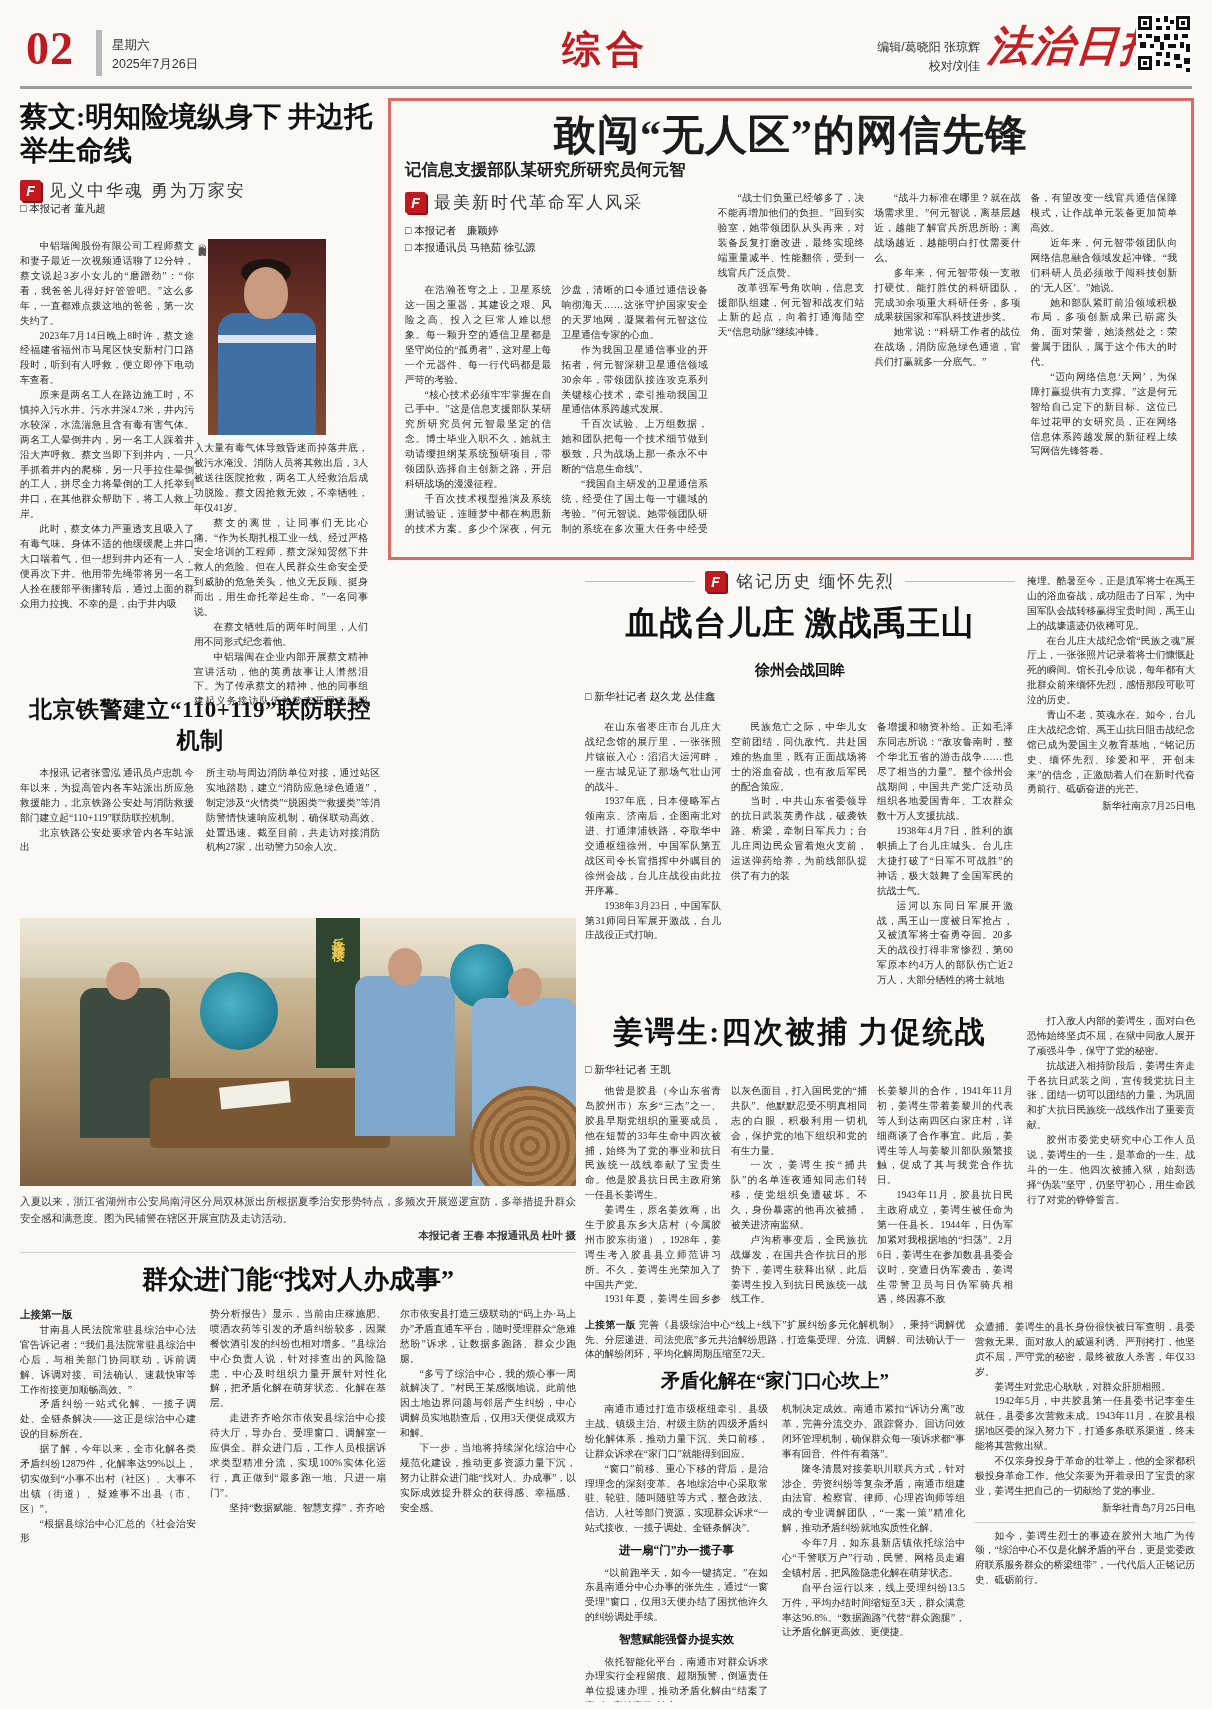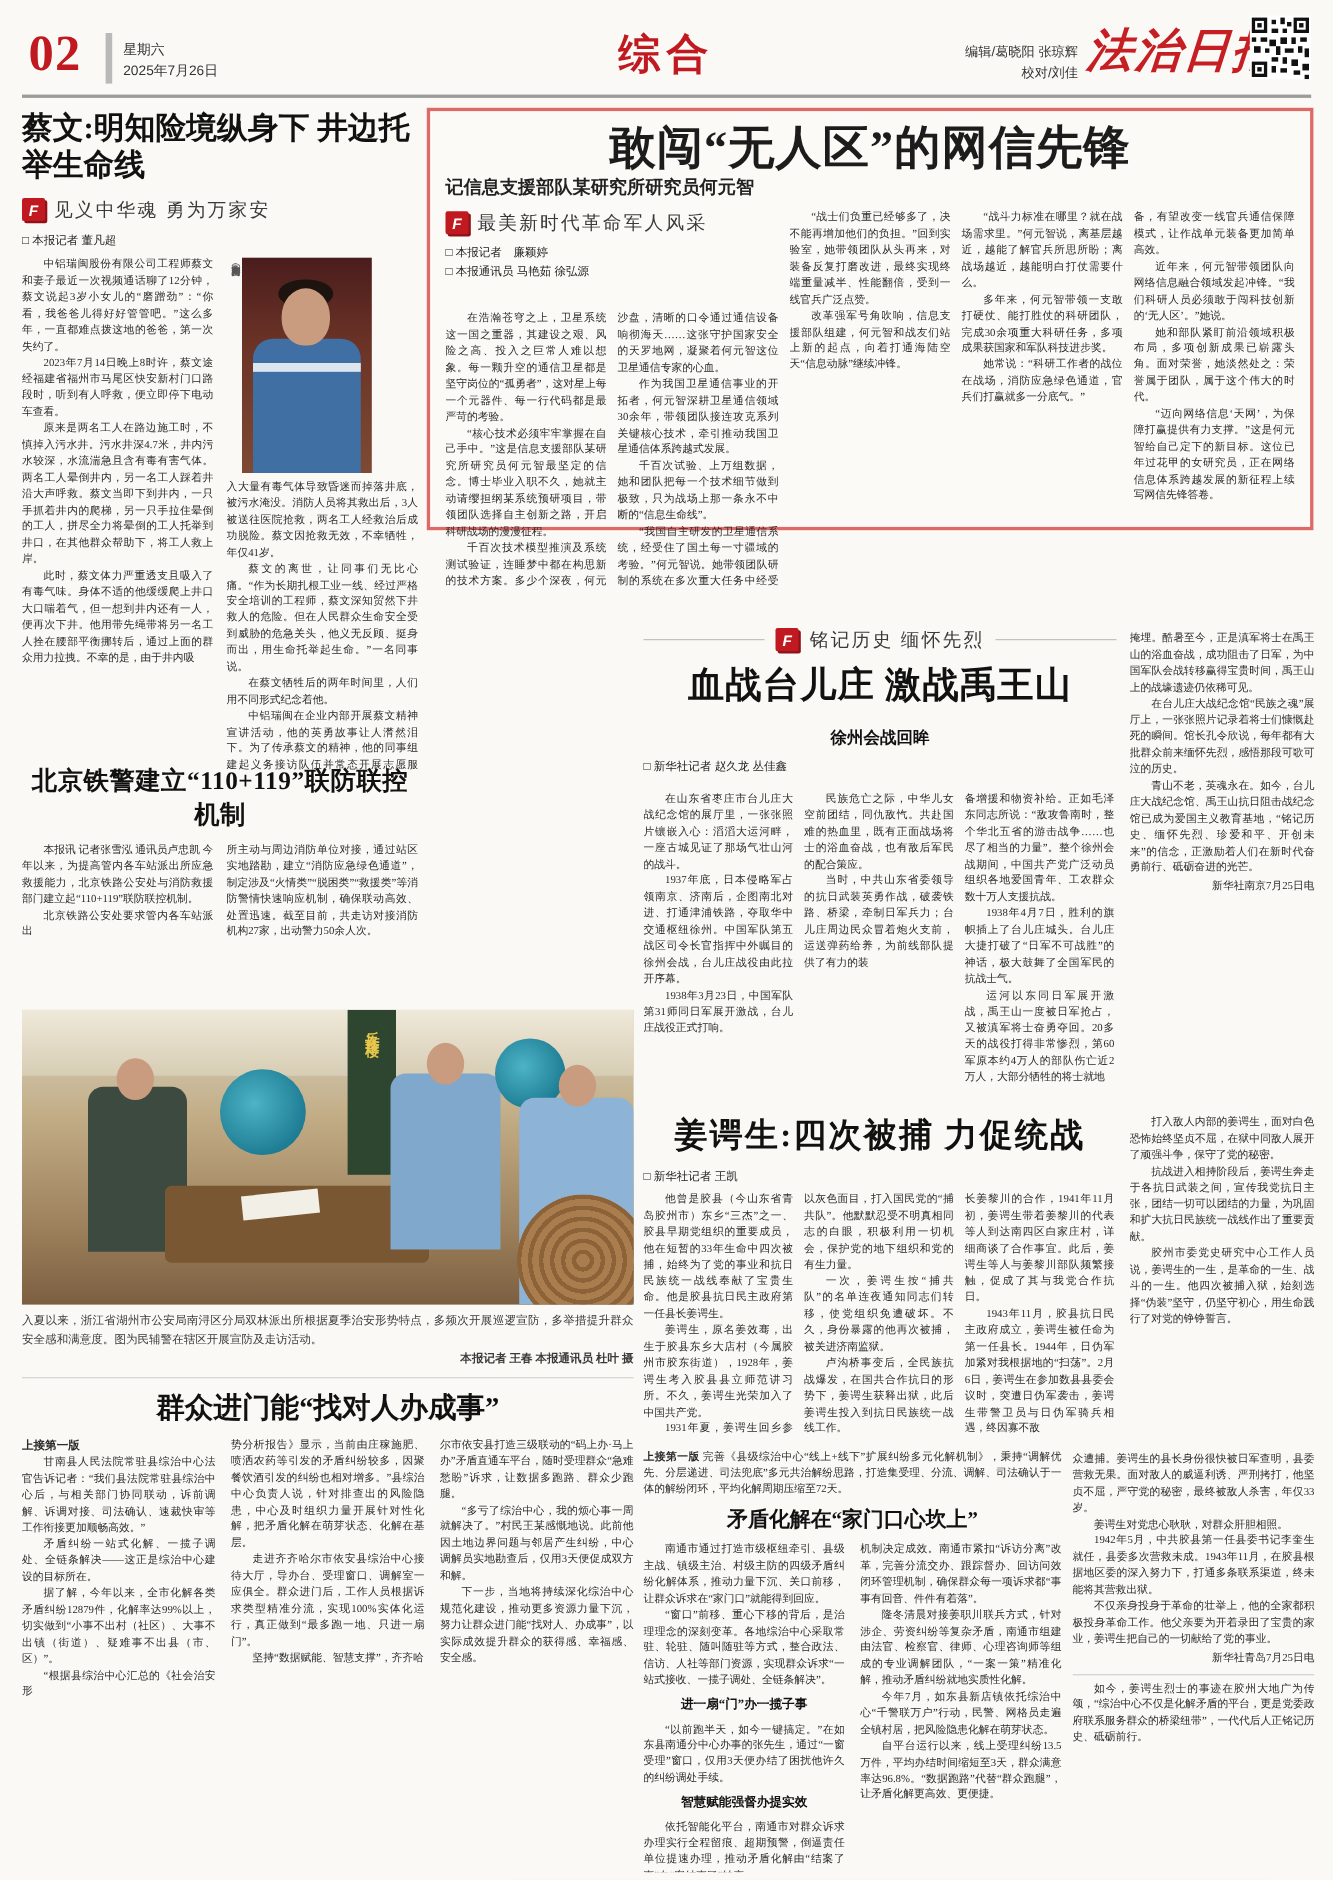--- a/index.html
+++ b/index.html
@@ -47,7 +47,7 @@
   .portrait .body{position:absolute;left:10px;top:74px;width:98px;height:130px;border-radius:18px 18px 0 0;background:#3f6fa3;}
   .portrait .stripe{position:absolute;left:10px;top:96px;width:98px;height:8px;background:#dde6ef;}
   
-  .featured{position:absolute;left:388px;top:98px;width:806px;height:384px;border:3px solid #dd6a66;
+  .featured{position:absolute;left:388px;top:98px;width:806px;height:462px;border:3px solid #dd6a66;
             box-sizing:border-box;background:#fbfaf7;padding:8px 14px;}
   .featured h1{margin:2px 0 0;text-align:center;font-size:42px;font-weight:900;color:#1c1c1c;
                letter-spacing:1px;line-height:1.15;}

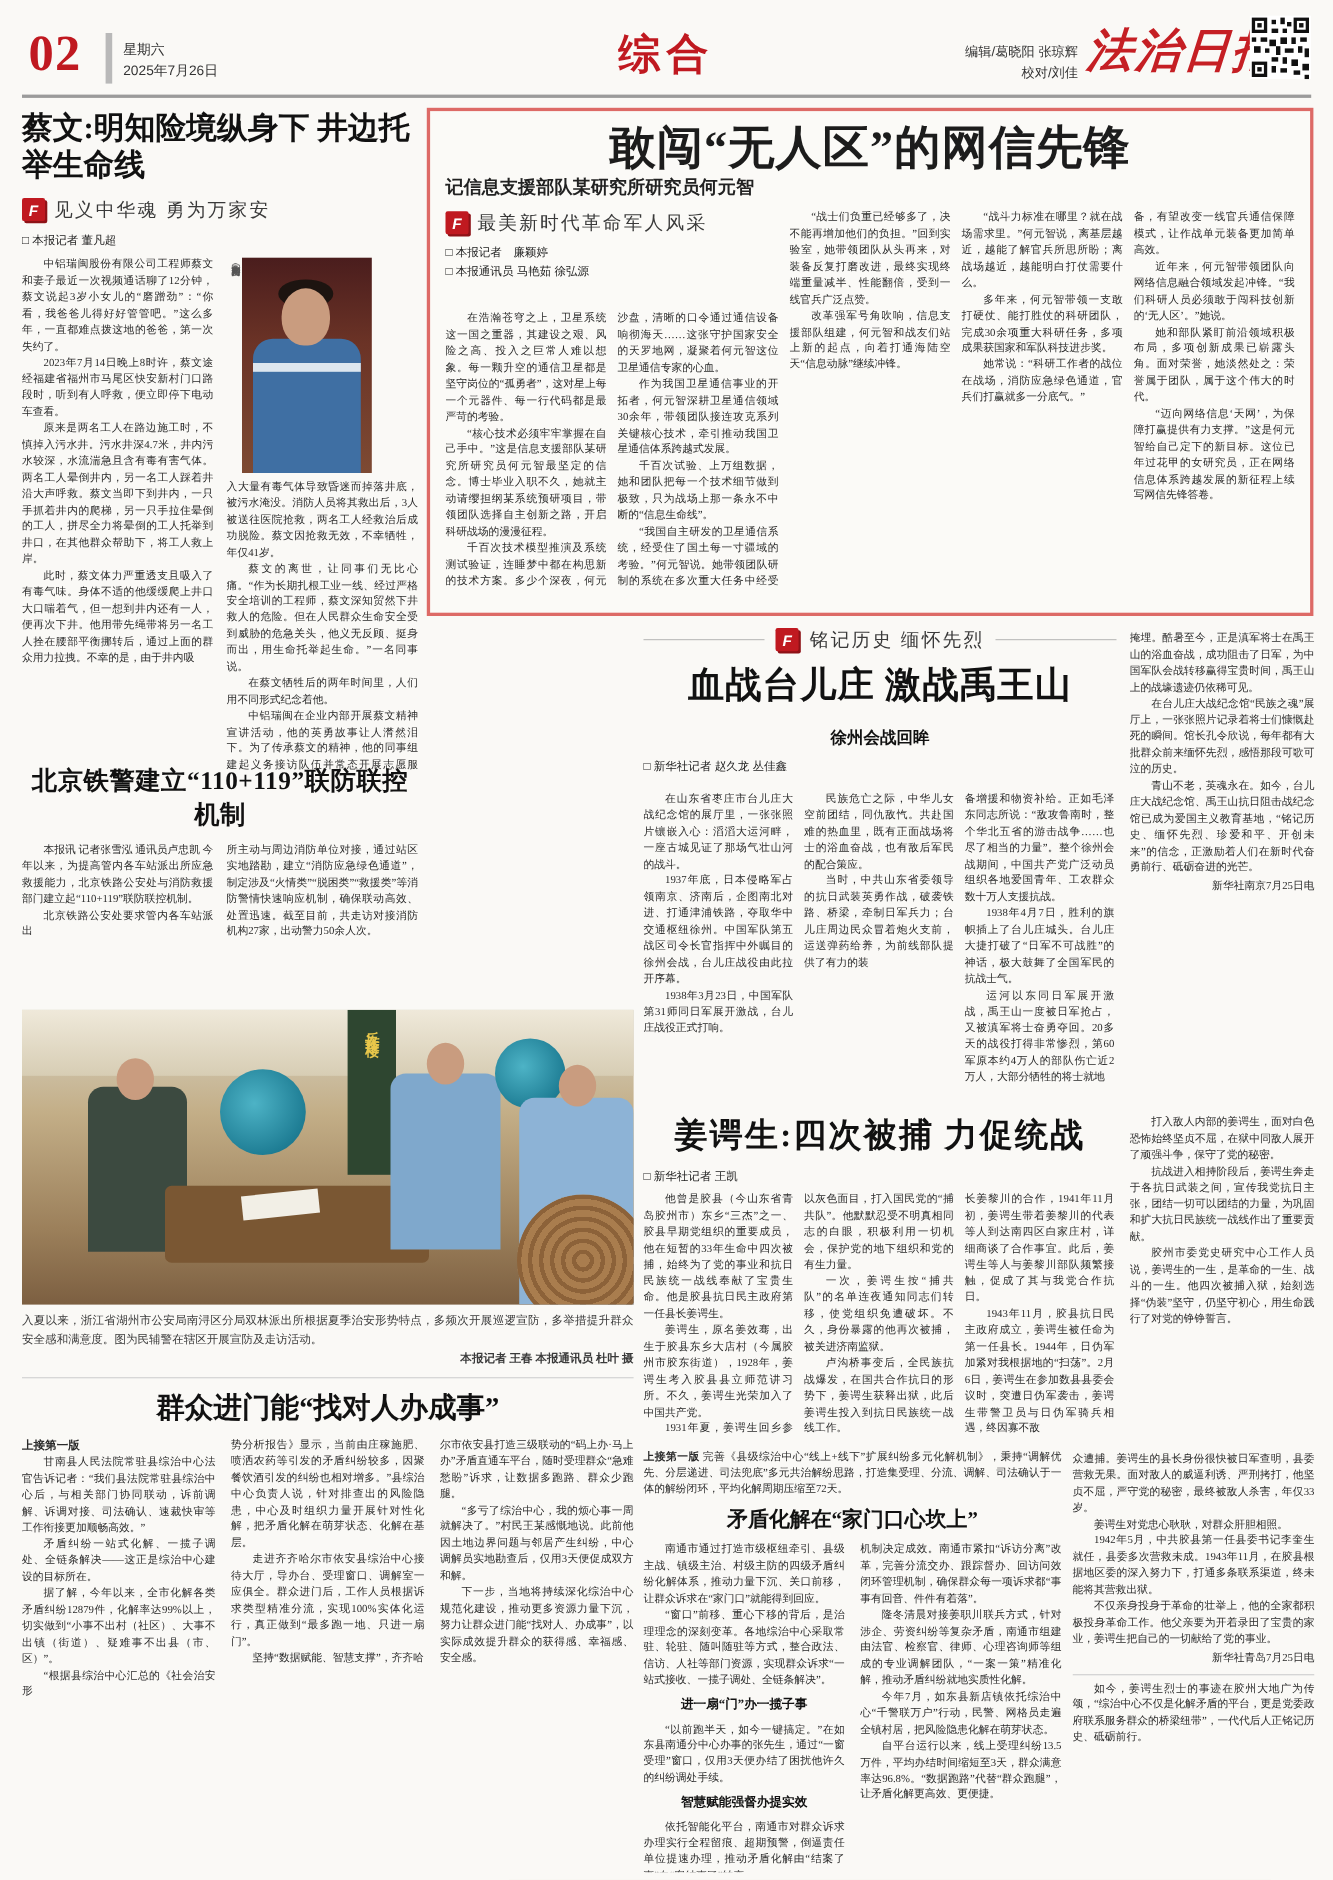--- a/index.html
+++ b/index.html
@@ -35,7 +35,7 @@
   .caiwen{position:absolute;left:20px;top:100px;width:360px;}
   .caiwen h1{margin:0;font-size:28px;line-height:1.2;font-weight:900;color:#111;letter-spacing:0;}
   .caiwen .kicker{margin-top:12px;}
-  .caiwen .byline{margin-top:10px;}
+  .caiwen .byline{}
   .caiwen-cols{display:flex;gap:12px;margin-top:8px;}
   .caiwen-cols .col{width:174px;height:470px;}
   .portrait-wrap{display:flex;margin:0 0 6px 0;}

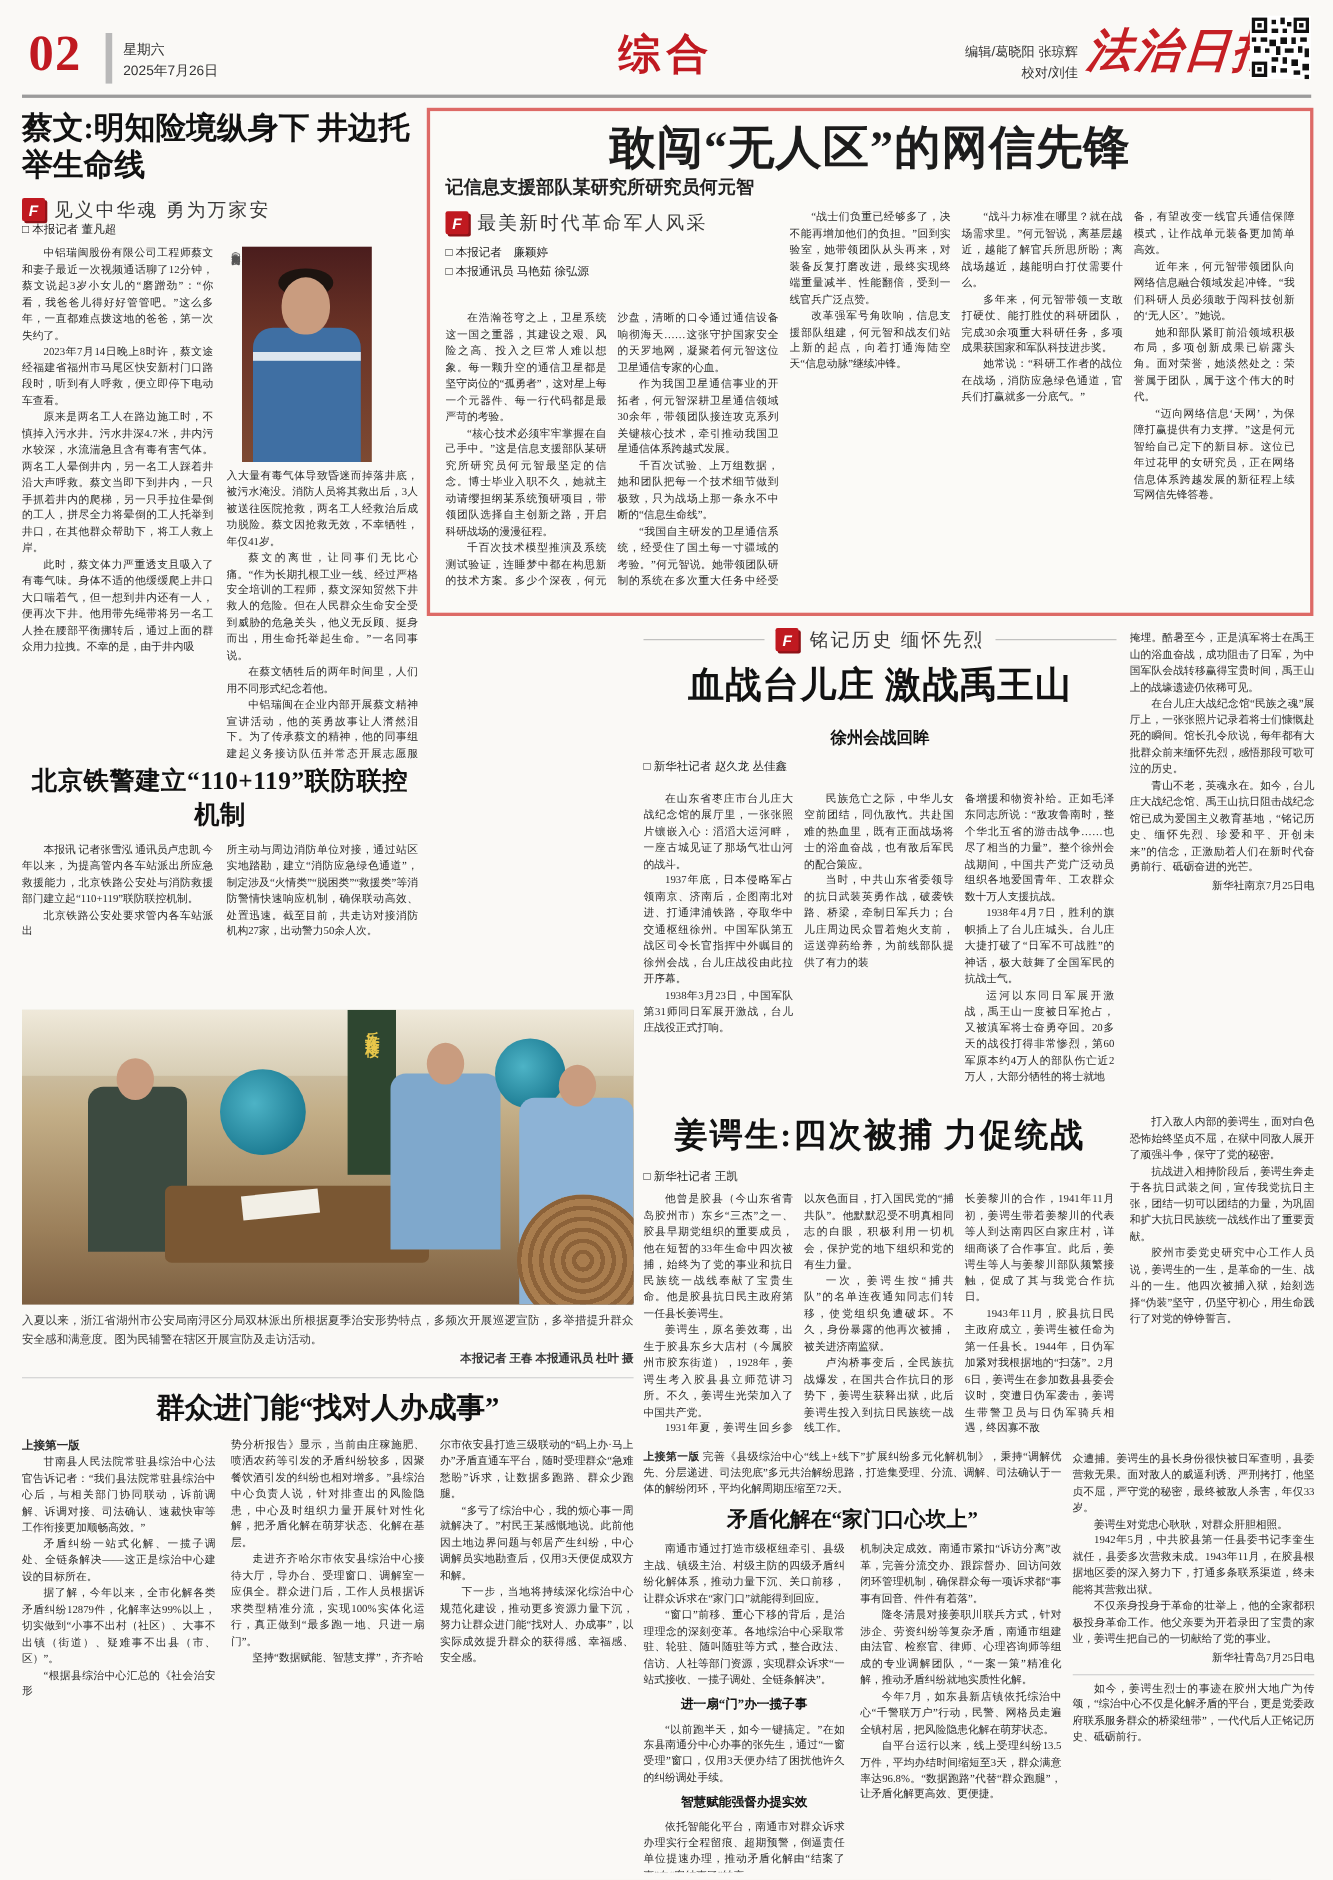--- a/index.html
+++ b/index.html
@@ -36,7 +36,7 @@
   .caiwen h1{margin:0;font-size:28px;line-height:1.2;font-weight:900;color:#111;letter-spacing:0;}
   .caiwen .kicker{margin-top:12px;}
   .caiwen .byline{}
-  .caiwen-cols{display:flex;gap:12px;margin-top:8px;}
+  .caiwen-cols{display:flex;margin-top:23px;}
   .caiwen-cols .col{width:174px;height:470px;}
   .portrait-wrap{display:flex;margin:0 0 6px 0;}
   .portrait-cap{writing-mode:vertical-rl;font-size:8.5px;color:#555;width:14px;line-height:1.2;

